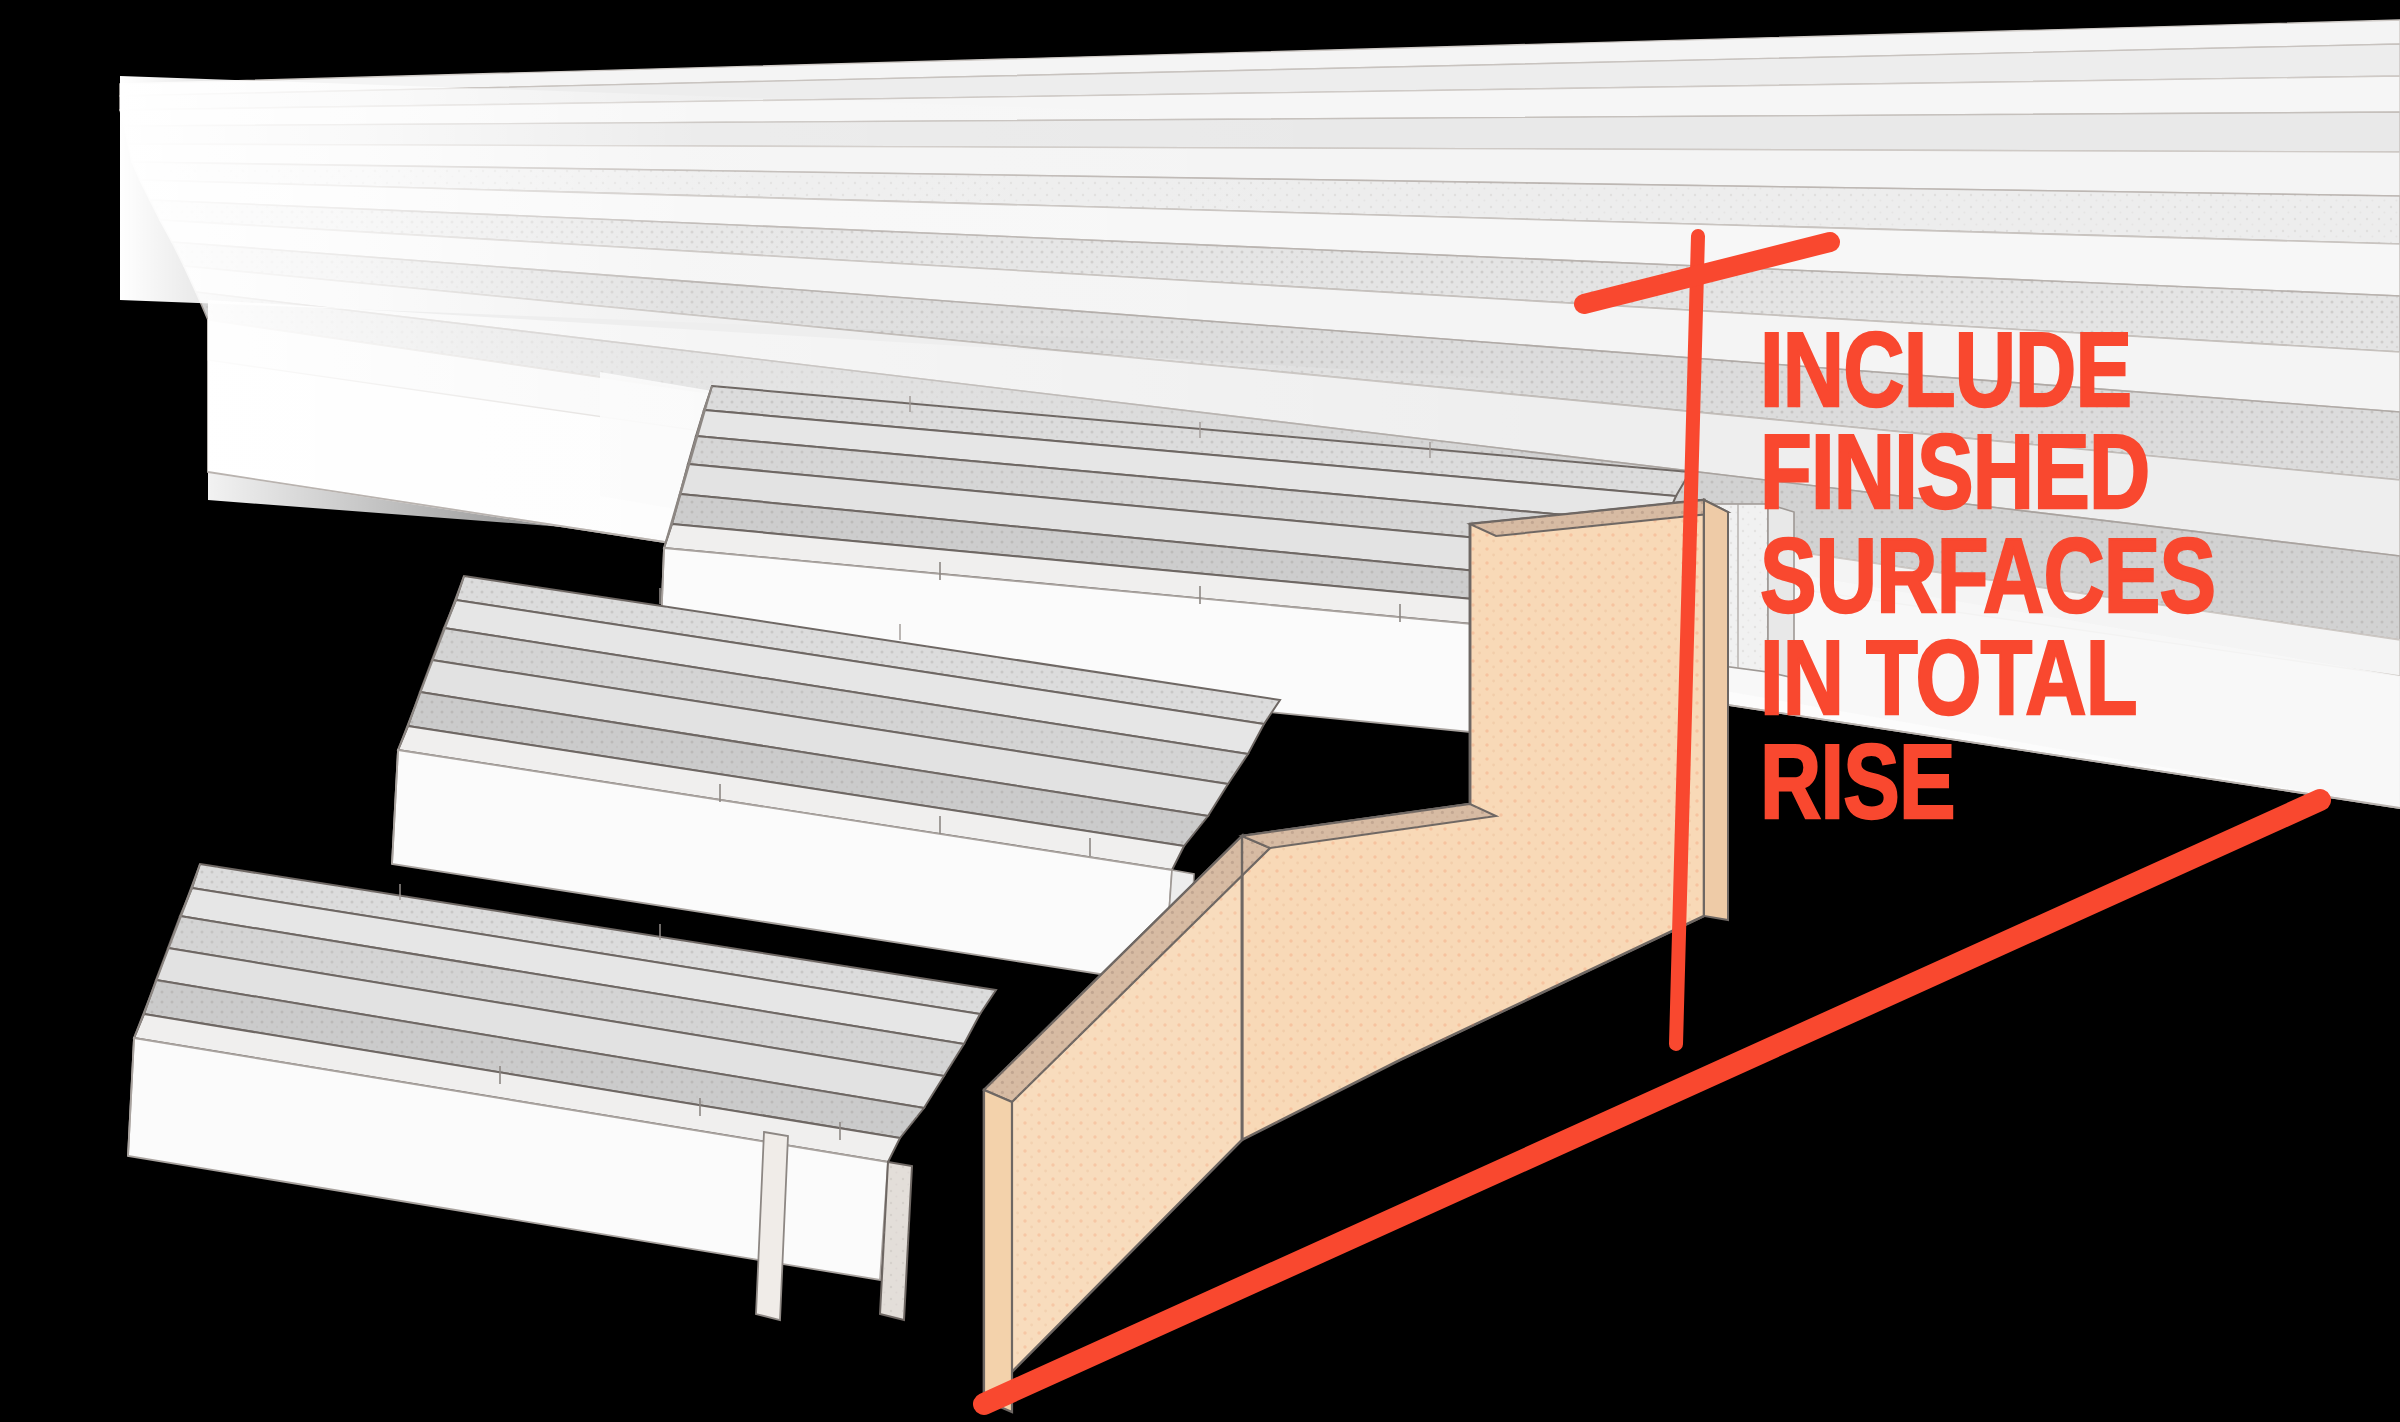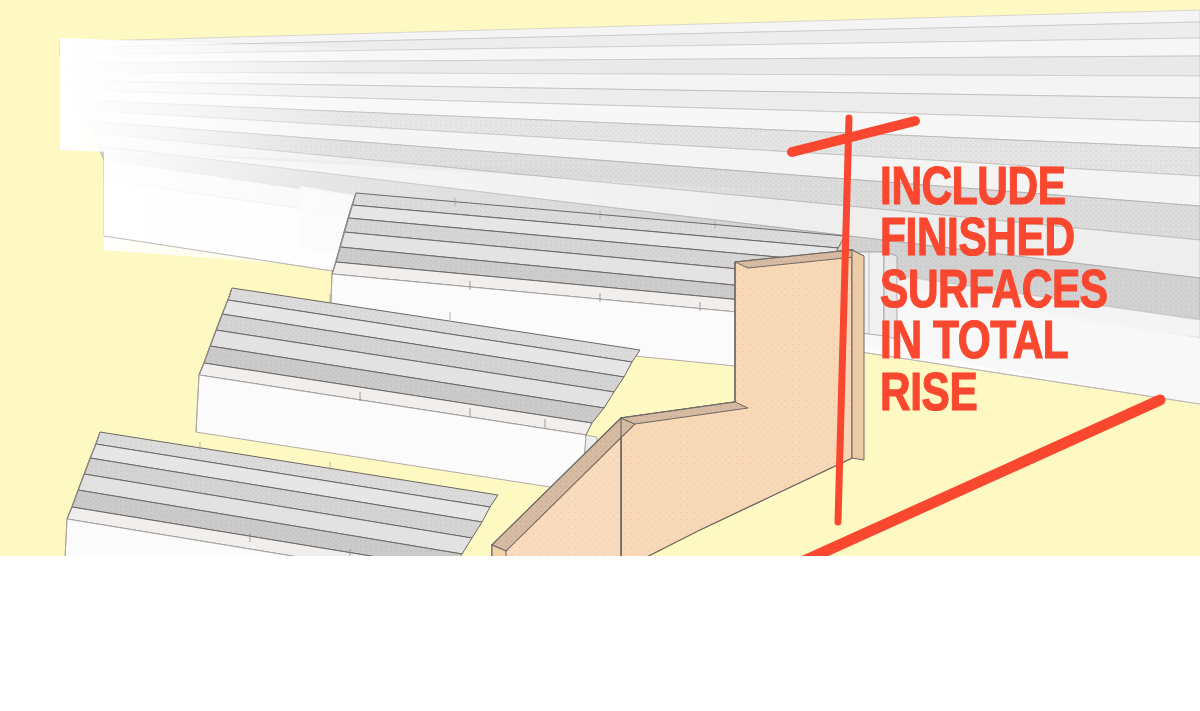--- a/index.html
+++ b/index.html
@@ -14,8 +14,8 @@
   #stage {
     position: relative;
     width: 1200px;
-    height: 556px;
-    background: #fef9c3;
+    height: 711px;
+    background: #000000;
     overflow: hidden;
   }
   #scene {

